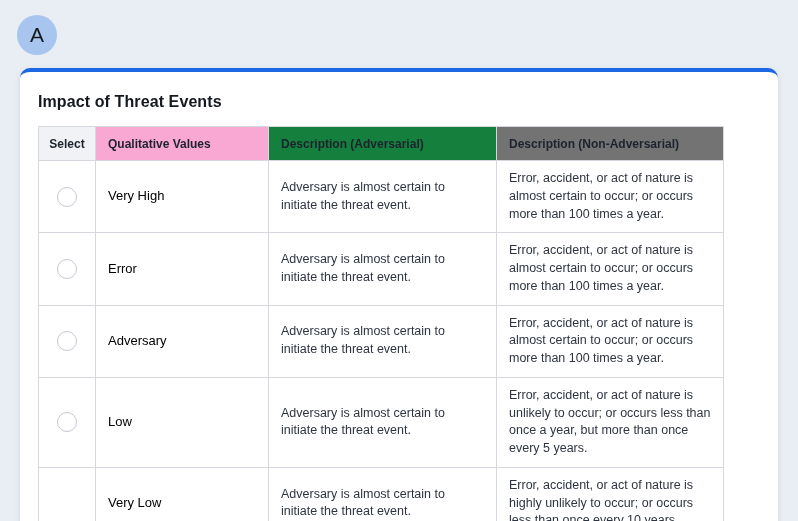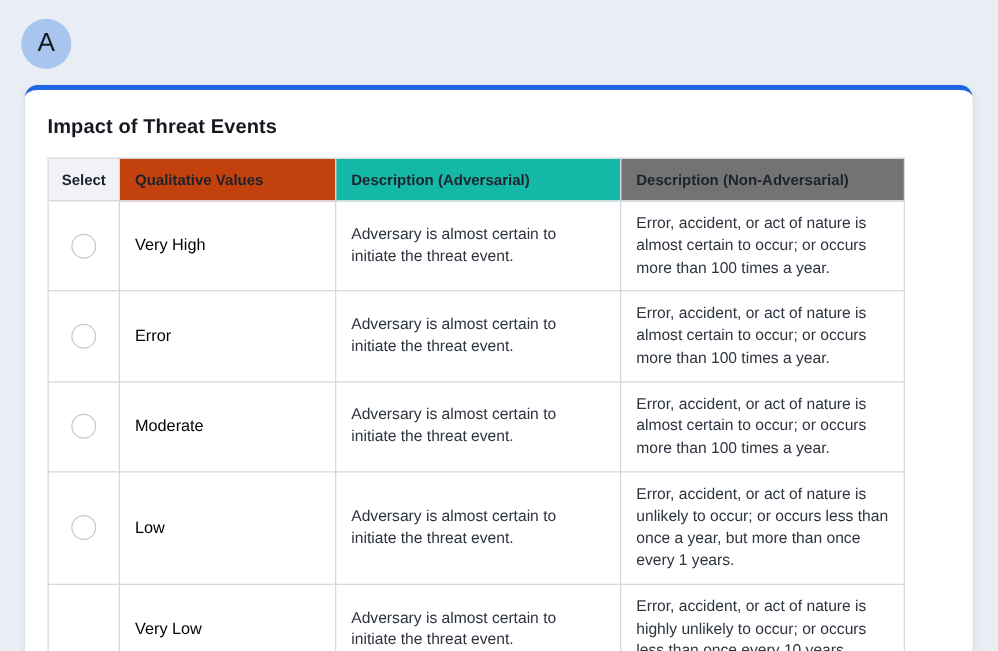--- a/index.html
+++ b/index.html
@@ -105,7 +105,7 @@
       <thead>
         <tr>
           <th class="col-select" style="background: rgb(240, 242, 245);">Select</th>
-          <th style="background: #c2410c;">Qualitative Values</th>
+          <th style="background: #f9a8d4;">Qualitative Values</th>
           <th style="background: #14b8a6;">Description (Adversarial)</th>
           <th style="background: #737373;">Description (Non-Adversarial)</th>
         </tr>

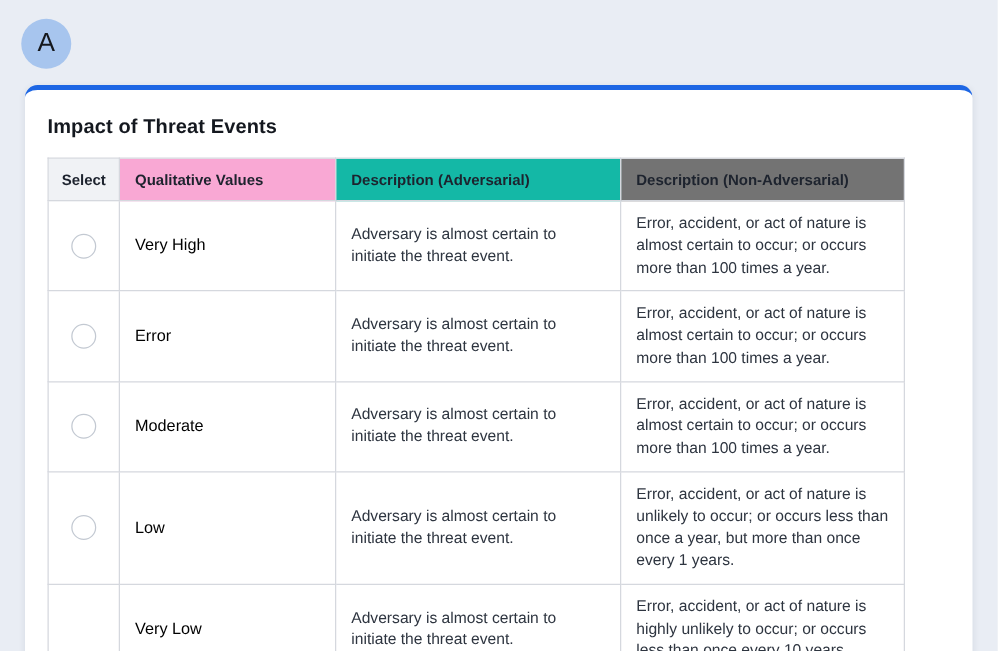--- a/index.html
+++ b/index.html
@@ -106,7 +106,7 @@
         <tr>
           <th class="col-select" style="background: rgb(240, 242, 245);">Select</th>
           <th style="background: #f9a8d4;">Qualitative Values</th>
-          <th style="background: #14b8a6;">Description (Adversarial)</th>
+          <th style="background: #15803d;">Description (Adversarial)</th>
           <th style="background: #737373;">Description (Non-Adversarial)</th>
         </tr>
       </thead>

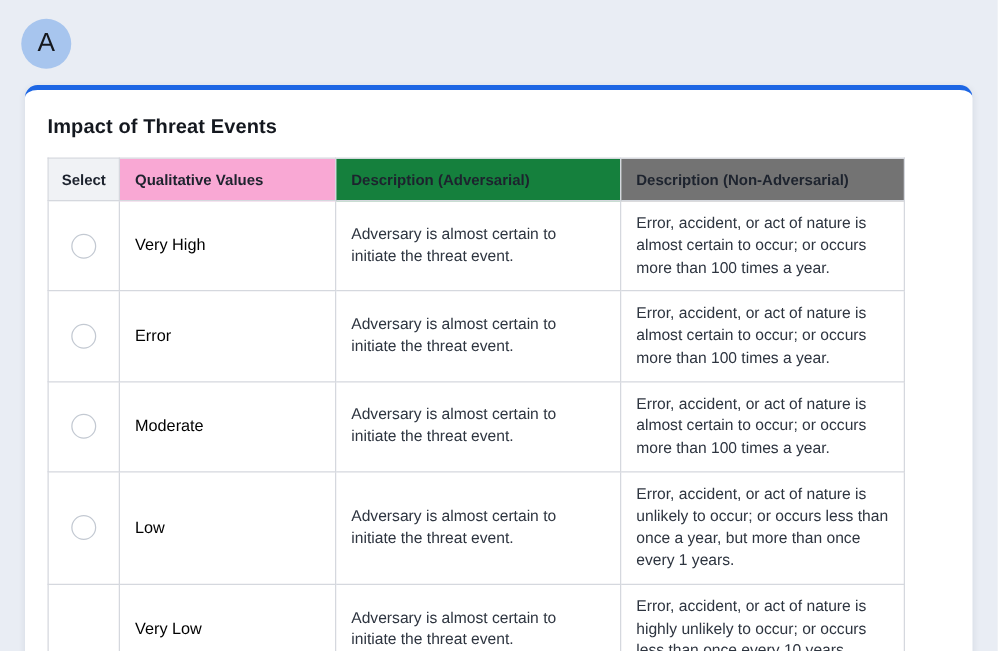--- a/index.html
+++ b/index.html
@@ -131,7 +131,7 @@
     <td class="cell-select">
       <input type="radio" name="impact-level" class="impact-radio" value="Moderate" style="">
     </td>
-    <td class="cell-value">Moderate</td>
+    <td class="cell-value">Adversary</td>
     <td>Adversary is almost certain to initiate the threat event.</td>
     <td>Error, accident, or act of nature is almost certain to occur; or occurs more than 100 times a year.</td>
   </tr>

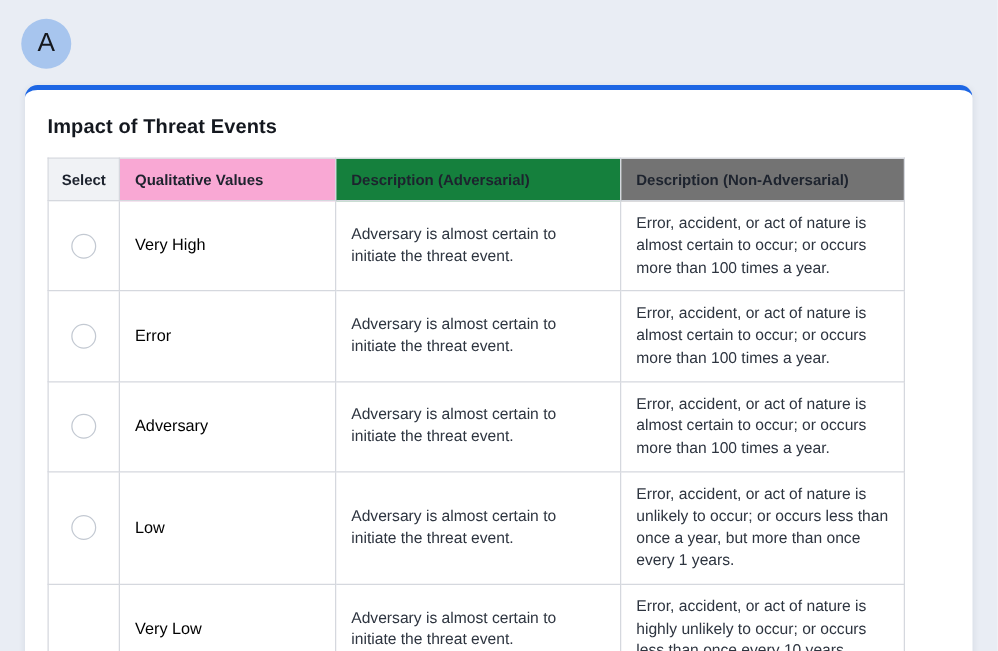--- a/index.html
+++ b/index.html
@@ -141,7 +141,7 @@
     </td>
     <td class="cell-value">Low</td>
     <td>Adversary is almost certain to initiate the threat event.</td>
-    <td>Error, accident, or act of nature is unlikely to occur; or occurs less than once a year, but more than once every 1 years.</td>
+    <td>Error, accident, or act of nature is unlikely to occur; or occurs less than once a year, but more than once every 5 years.</td>
   </tr>
           <tr>
     <td class="cell-select">

